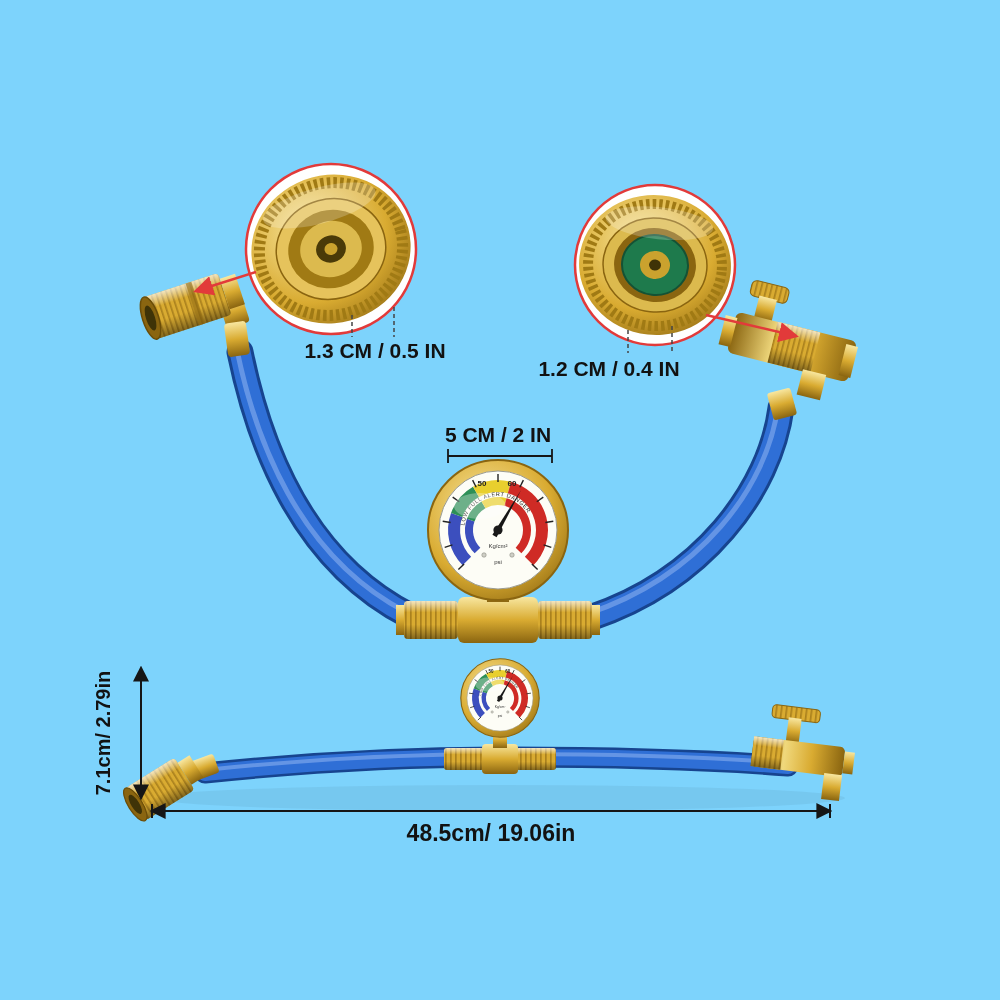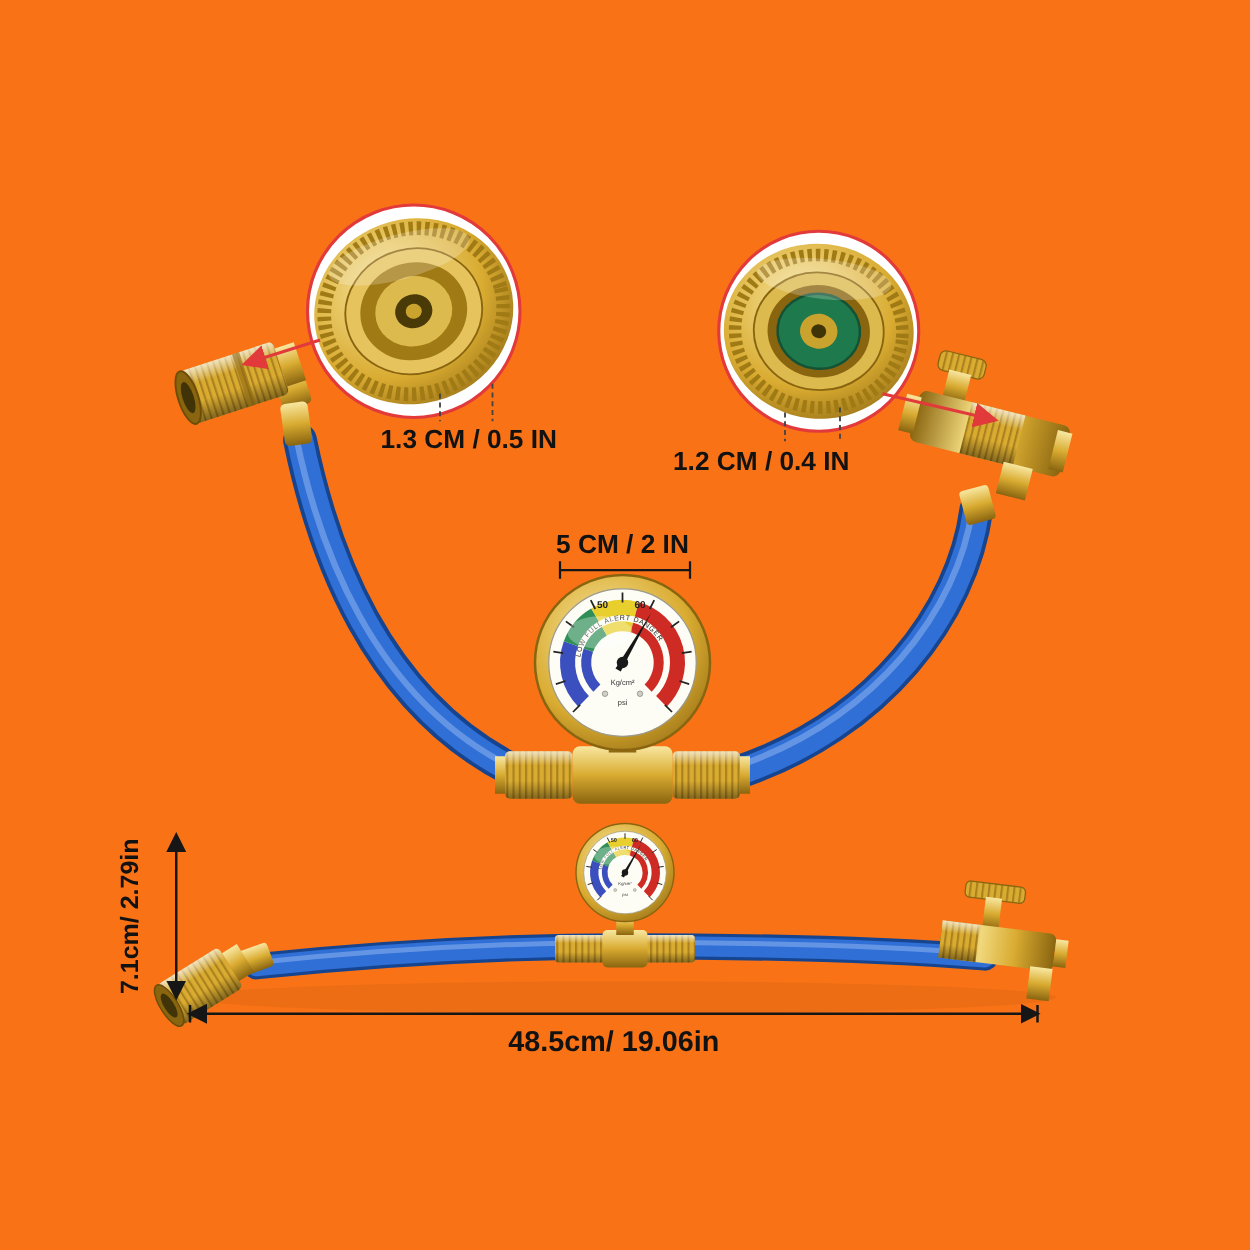--- a/index.html
+++ b/index.html
@@ -4,7 +4,7 @@
 <style>
   html,body{margin:0;padding:0;background:#ffffff;}
   .stage{
-    position:relative;width:1000px;height:1000px;background:#f97316;
+    position:relative;width:1000px;height:1000px;background:#7dd3fc;
     font-family:"Liberation Sans",sans-serif;overflow:hidden;
   }
   svg{display:block;}

